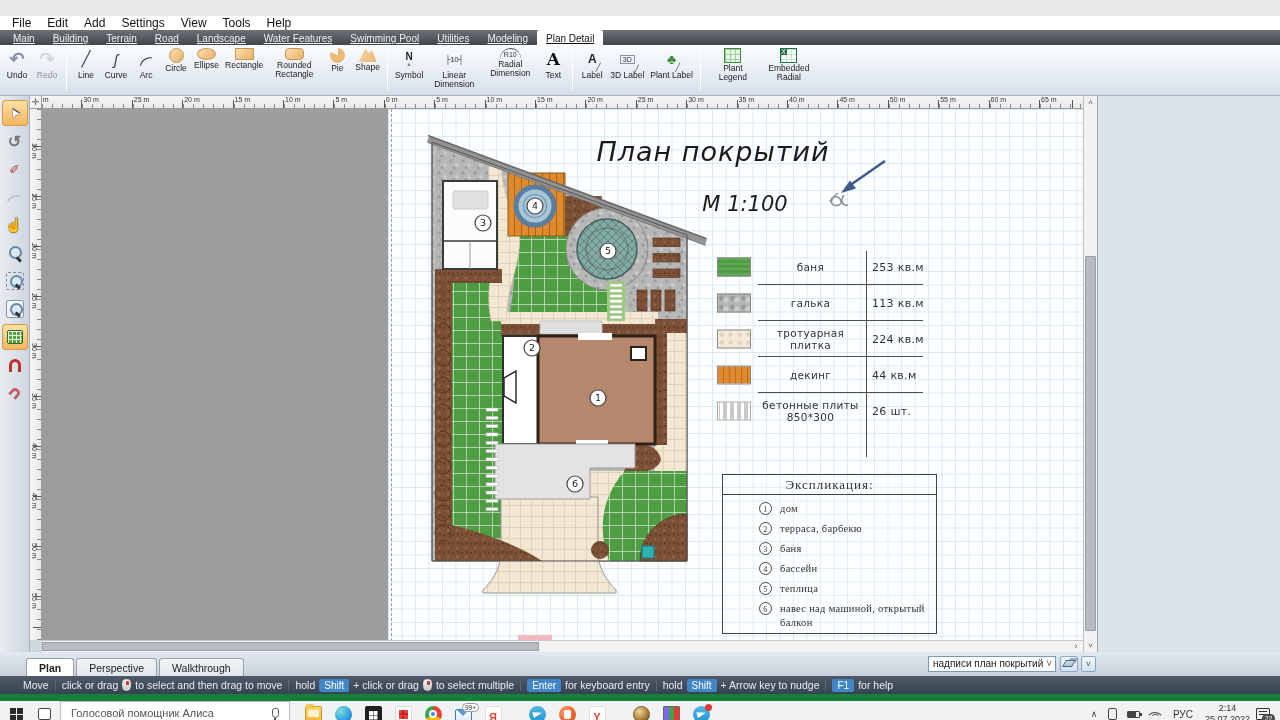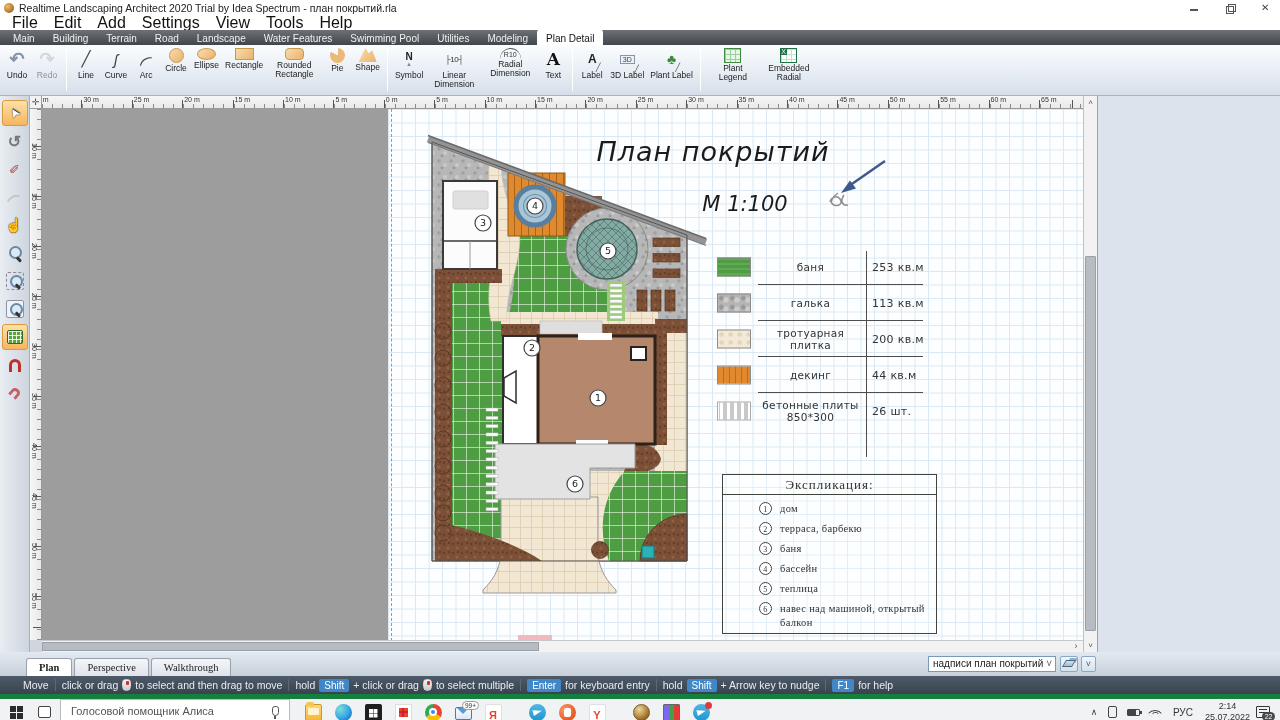--- a/index.html
+++ b/index.html
@@ -210,15 +210,6 @@
 
 <div class="screen">
 
-  <div class="titlebar">
-    <span class="app-ico"></span>
-    <span class="win-title">Realtime Landscaping Architect 2020 Trial by Idea Spectrum - план покрытий.rla</span>
-    <div class="win-controls">
-      <span class="wc wc-min"></span>
-      <span class="wc wc-restore"></span>
-      <span class="wc wc-close"></span>
-    </div>
-  </div>
 
   <div class="menubar">
 

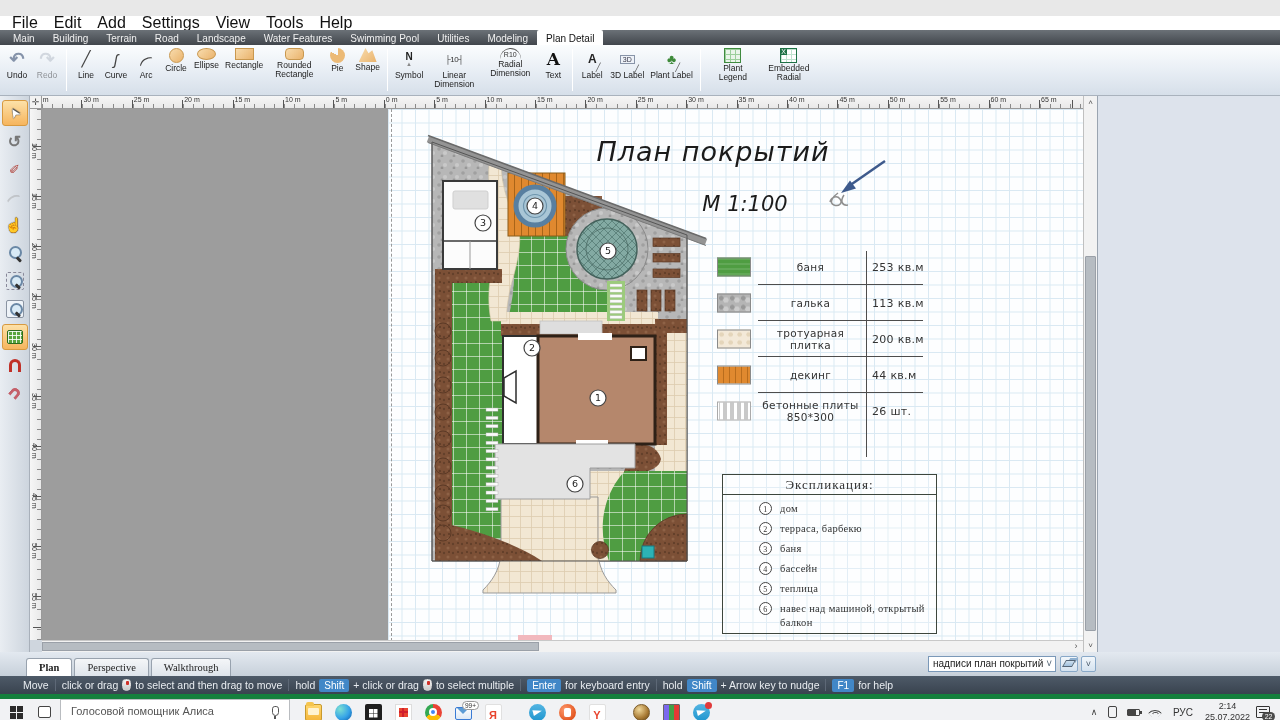--- a/index.html
+++ b/index.html
@@ -19,7 +19,7 @@
 
   
   .menubar { position:absolute; left:0; top:16px; width:1280px; height:14px; background:#ffffff; display:flex; align-items:center; padding-left:4px; }
-  .menu-item { font-size:16px; color:#111; padding:0 8px; }
+  .menu-item { font-size:12px; color:#111; padding:0 8px; }
 
   
   .rtabs { position:absolute; left:0; top:30px; width:1280px; height:15px; background:linear-gradient(#6b7177,#41464c); display:flex; align-items:flex-end; padding-left:4px; }

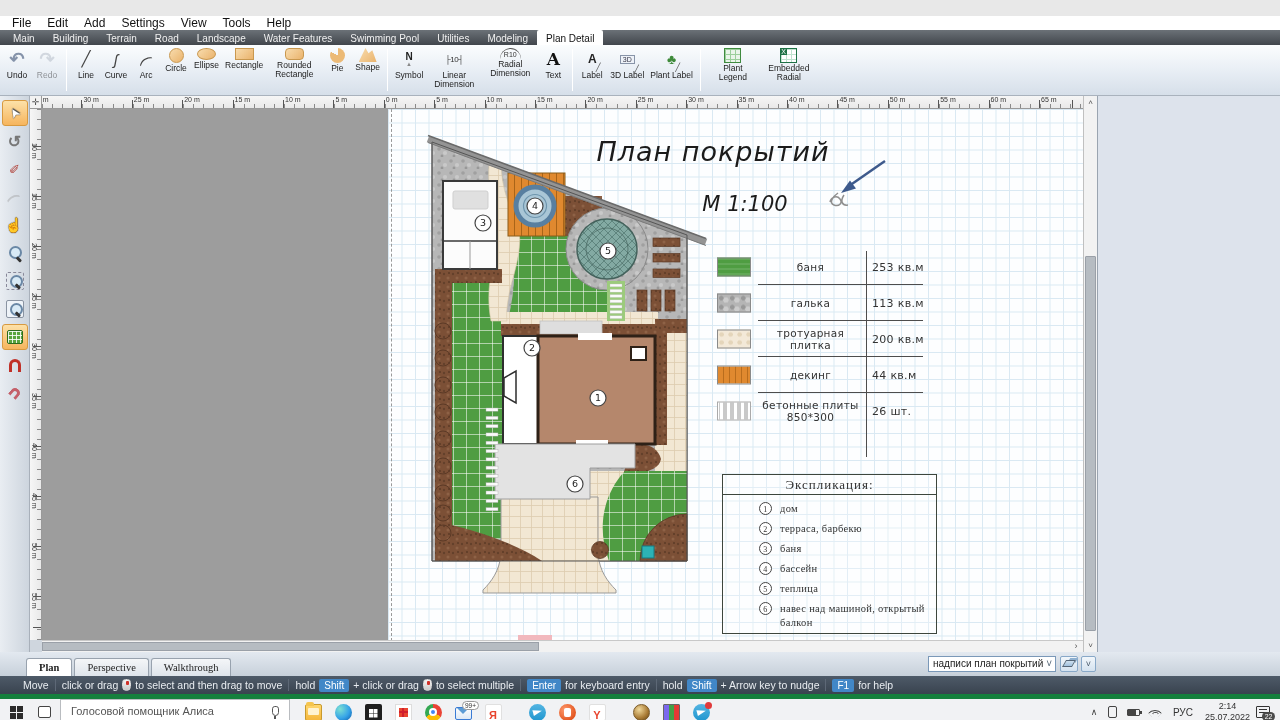--- a/index.html
+++ b/index.html
@@ -23,7 +23,7 @@
 
   
   .rtabs { position:absolute; left:0; top:30px; width:1280px; height:15px; background:linear-gradient(#6b7177,#41464c); display:flex; align-items:flex-end; padding-left:4px; }
-  .rtab { font-size:10px; color:#f0f0f0; padding:2px 9px 1px 9px; height:15px; line-height:13px; }
+  .rtab { font-size:10px; color:#f0f0f0; padding:2px 9px 1px 9px; height:15px; line-height:13px;text-decoration:underline; }
   .rtab.active { background:#ffffff; color:#111; border-radius:2px 2px 0 0; }
 
   

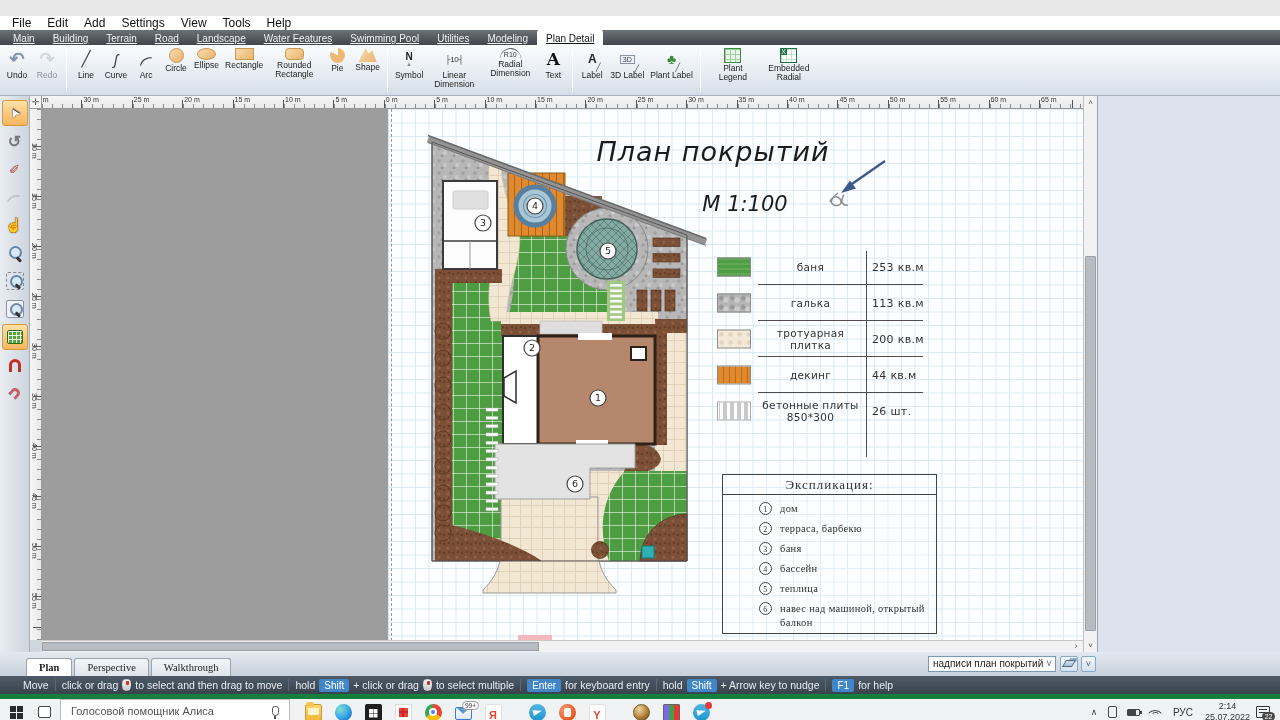--- a/index.html
+++ b/index.html
@@ -639,7 +639,7 @@
             <div class="lg-row">
               <span class="lg-swatch paving-swatch"></span>
               <span class="lg-name">тротуарная плитка</span>
-              <span class="lg-value">200 кв.м</span>
+              <span class="lg-value">224 кв.м</span>
             </div>
 
             <div class="lg-row">

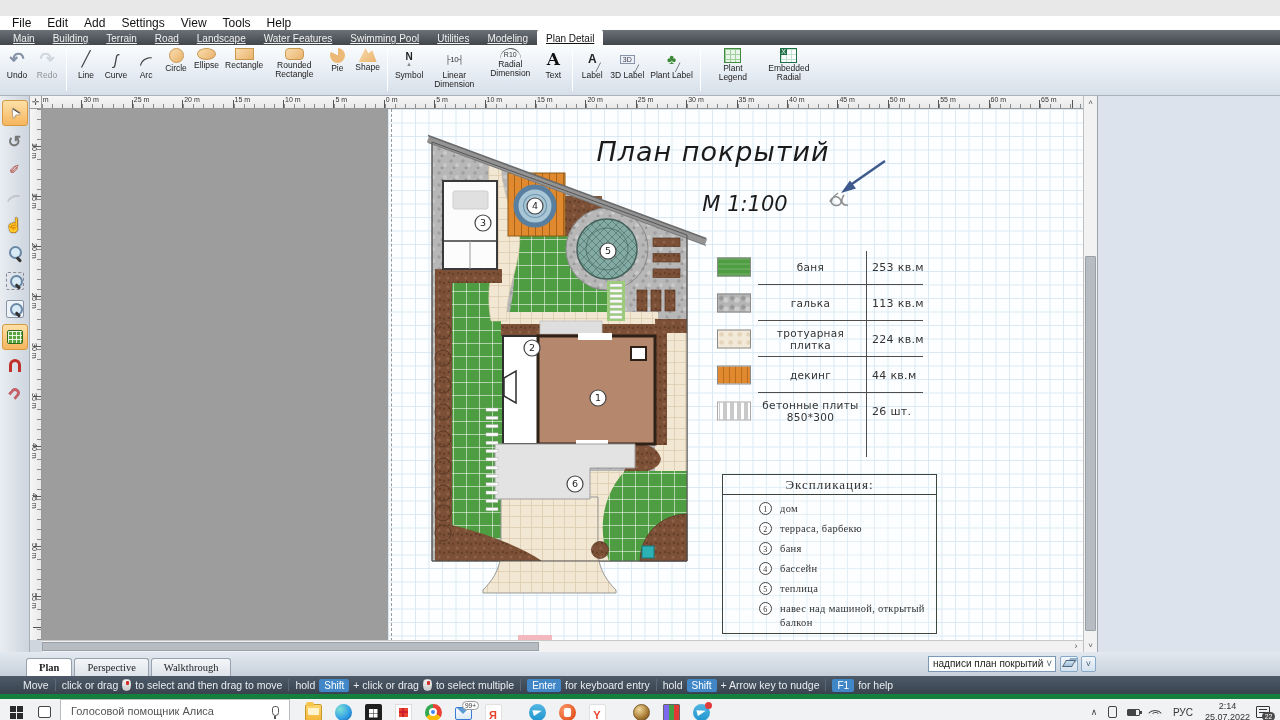--- a/index.html
+++ b/index.html
@@ -132,7 +132,7 @@
 
   
   .docrow { position:absolute; left:0; top:652px; width:1280px; height:24px; background:linear-gradient(#e3e9f0,#c7d0da); }
-  .doc-tabs { position:absolute; left:26px; top:6px; display:flex;font-family:Liberation Serif, serif; }
+  .doc-tabs { position:absolute; left:26px; top:6px; display:flex; }
   .doc-tab { font-size:10.5px; color:#222; background:linear-gradient(#f4f6f8,#dde3ea); border:1px solid #98a2ae; border-bottom:none; border-radius:3px 3px 0 0; padding:3px 12px 4px 12px; margin-right:2px; }
   .doc-tab.active { background:#ffffff; font-weight:bold; }
   .layers-combo { position:absolute; left:928px; top:4px; width:128px; height:16px; background:#fff; border:1px solid #7a98b8; font-size:10px; color:#222; line-height:14px; padding-left:4px; }

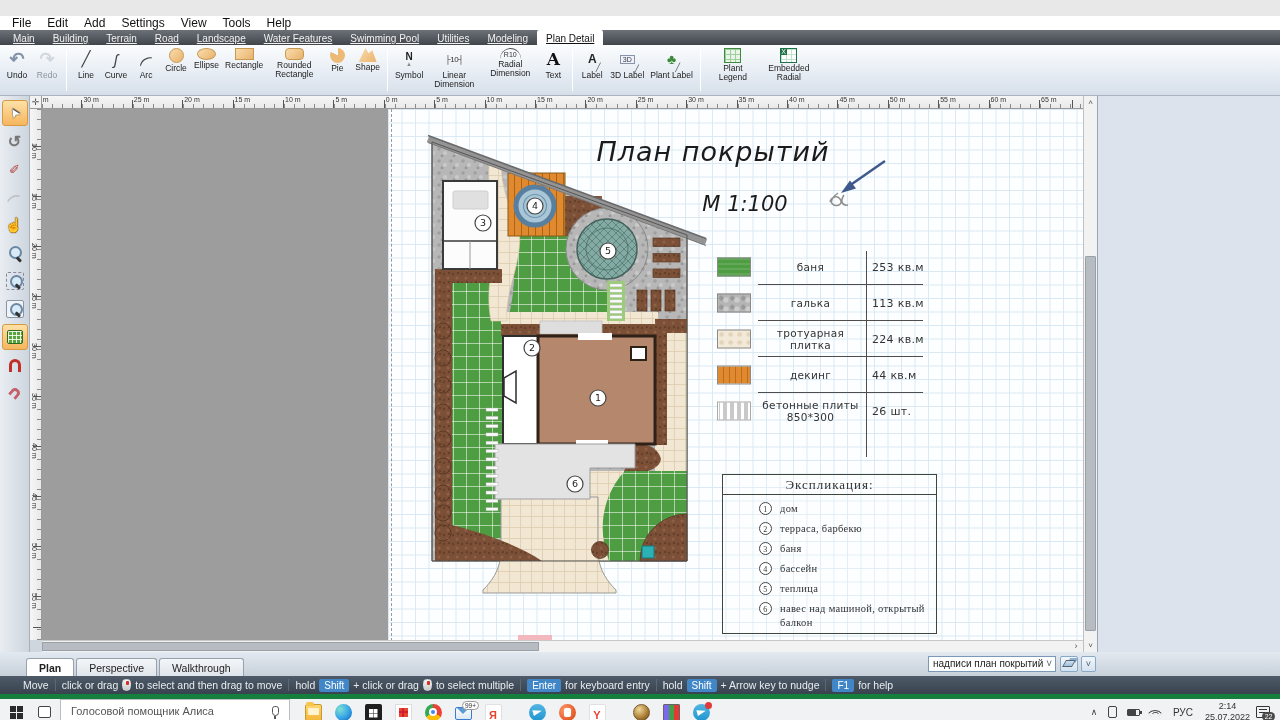--- a/index.html
+++ b/index.html
@@ -151,7 +151,7 @@
   .st.mouse::after { content:""; position:absolute; right:1px; top:1px; width:3px; height:4px; background:#d03028; border-radius:1px; }
 
   
-  .taskbar { position:absolute; left:0; top:694px; width:1280px; height:26px; background:#f1f2f4; border-top:5px solid #15803d; }
+  .taskbar { position:absolute; left:0; top:694px; width:1280px; height:26px; background:#f1f2f4; border-top:7px solid #15803d; }
   .tb-start { position:absolute; left:10px; top:7px; width:13px; height:13px; display:grid; grid-template-columns:6px 6px; grid-template-rows:6px 6px; gap:1px; }
   .tb-start span { background:#2b2b2b; }
   .tb-taskview { position:absolute; left:38px; top:7px; width:13px; height:12px; border:1.4px solid #444; border-radius:2px; background:#fff; }

